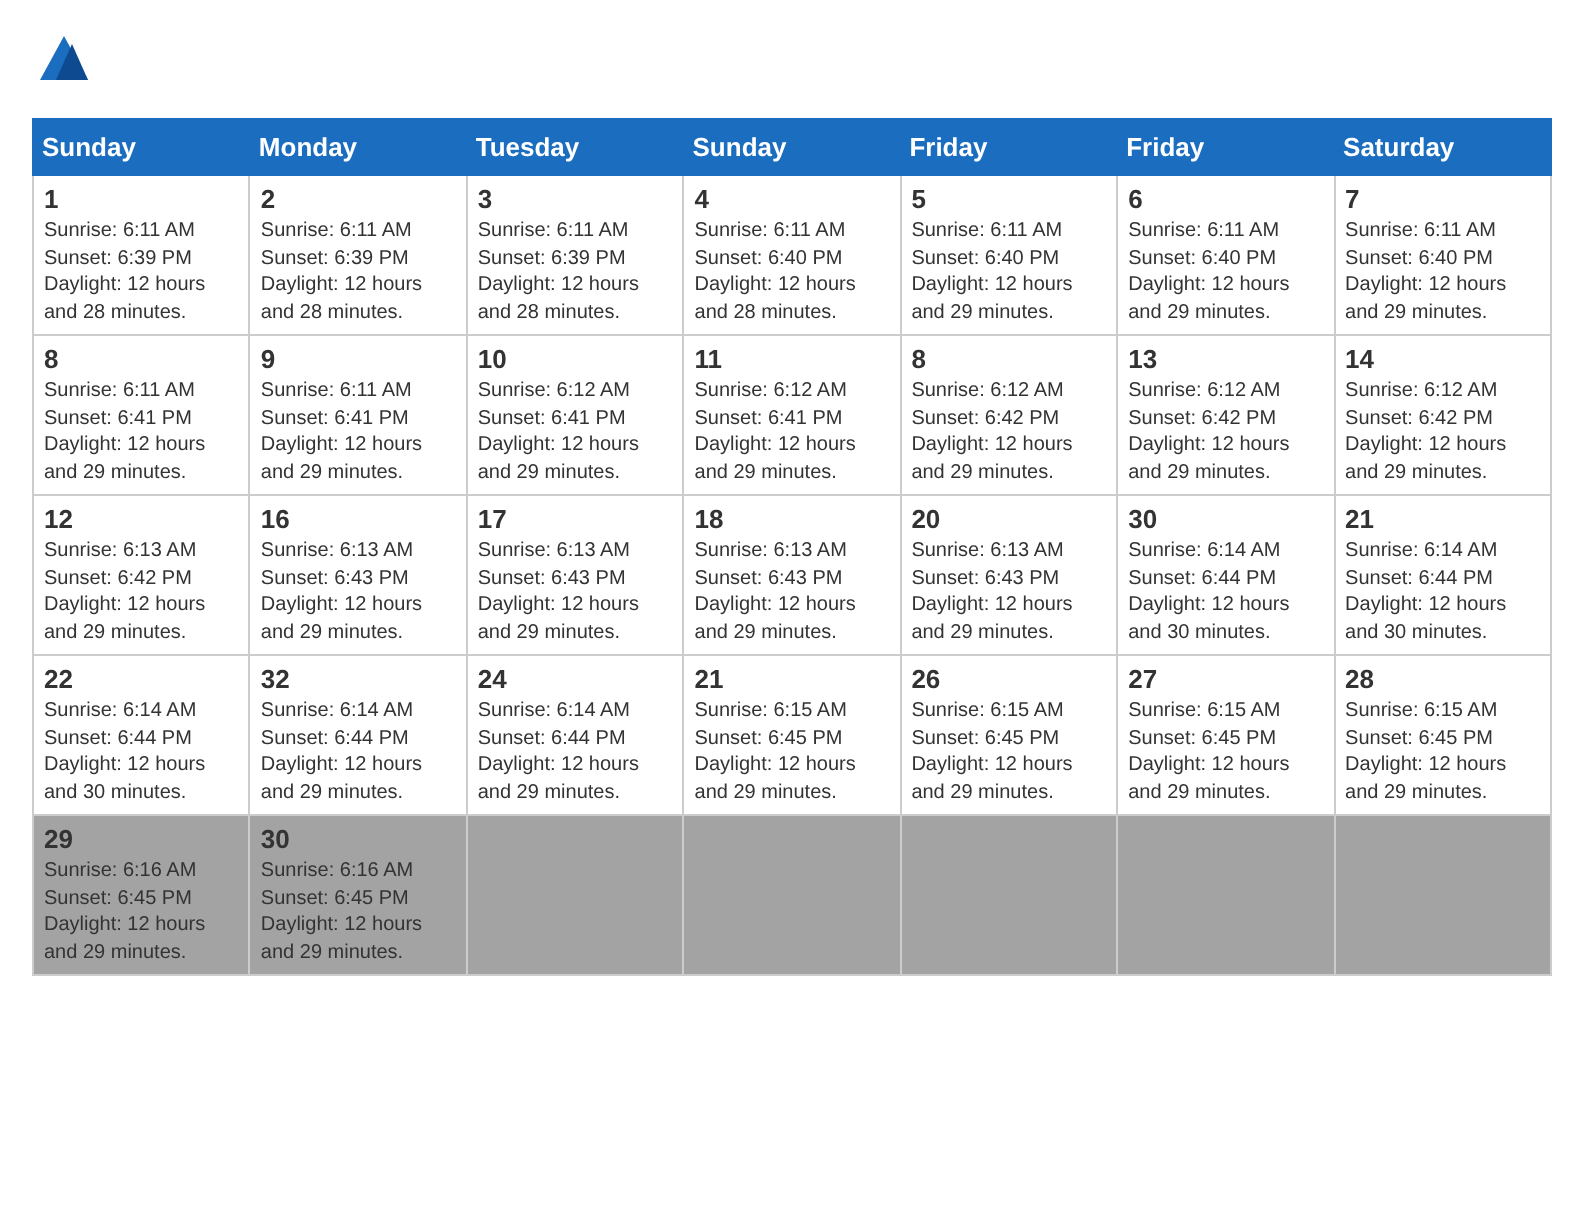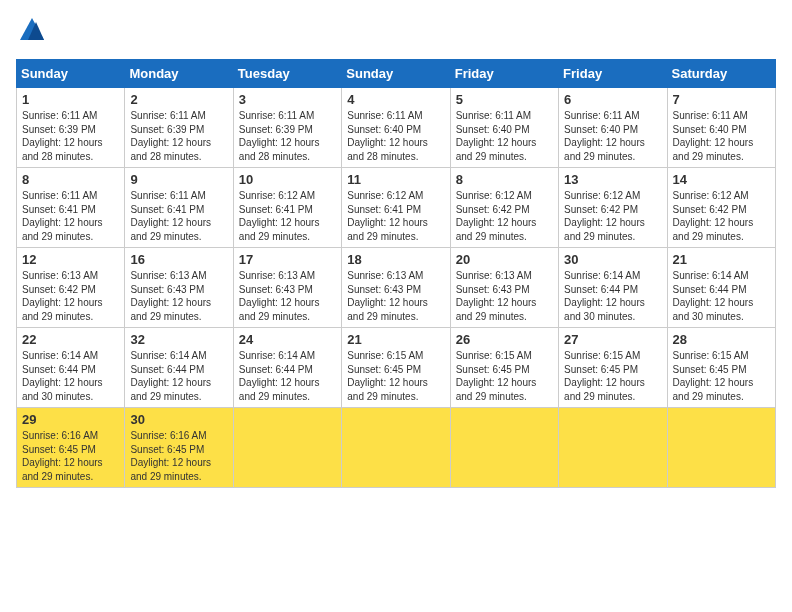--- a/index.html
+++ b/index.html
@@ -72,7 +72,7 @@
       background: #fff;
     }
     .calendar-table tr:last-child td {
-      background: #fde047;
+      background: #a3a3a3;
     }
     .day-number {
       font-size: 13px;

